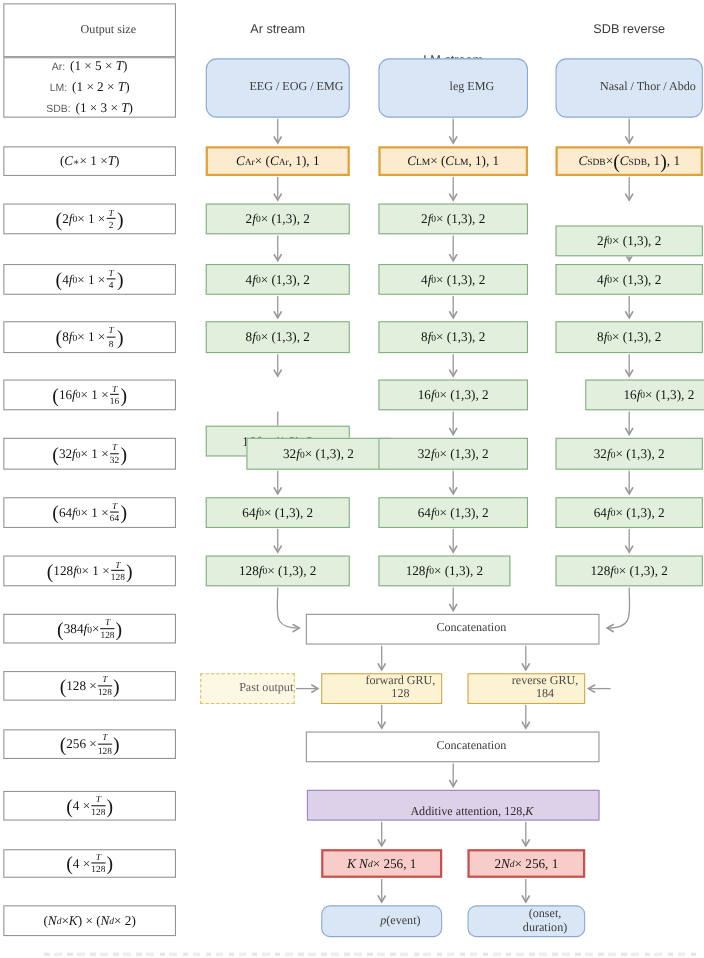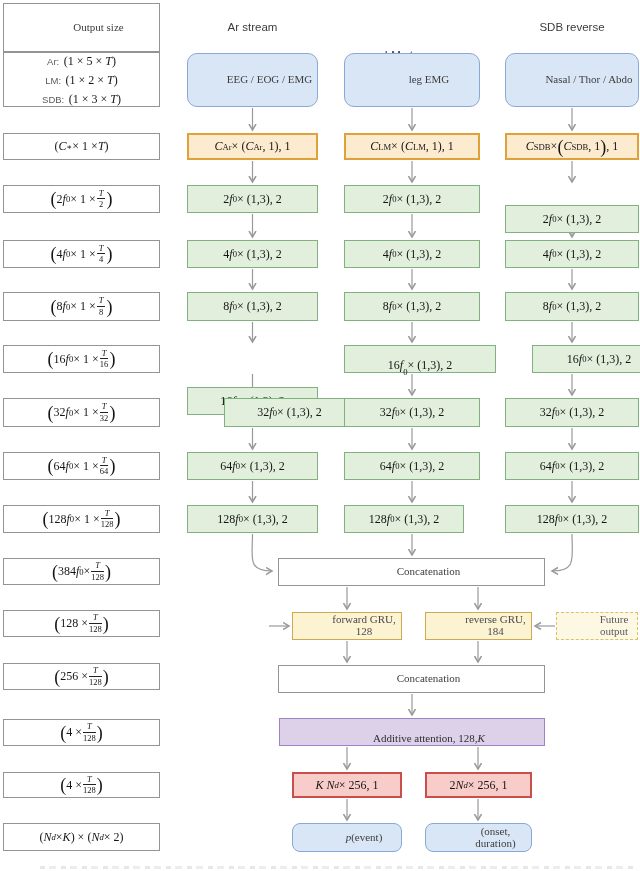--- a/index.html
+++ b/index.html
@@ -173,7 +173,7 @@
       <div class="box green math" style="left: 344px; top: 292px; width: 136px; height: 29px;">8<i>f</i><sub>0</sub> × (1,3), 2</div>
       <div class="box green math" style="left: 505px; top: 292px; width: 134px; height: 29px;">8<i>f</i><sub>0</sub> × (1,3), 2</div>
       <div class="box green math" style="left: 187px; top: 345px; width: 131px; height: 28px; margin-top: 42px;">16<i>f</i><sub>0</sub> × (1,3), 2</div>
-      <div class="box green math" style="left: 344px; top: 345px; width: 152px; height: 28px; align-items: flex-end;">16<i>f</i><sub>0</sub> × (1,3), 2</div>
+      <div class="box green math" style="left: 344px; top: 345px; width: 136px; height: 28px;">16<i>f</i><sub>0</sub> × (1,3), 2</div>
       <div class="box green math" style="left: 505px; top: 345px; width: 134px; height: 28px; margin-left: 27px;">16<i>f</i><sub>0</sub> × (1,3), 2</div>
       <div class="box green math" style="left: 187px; top: 398px; width: 131px; height: 29px; margin-left: 37px;">32<i>f</i><sub>0</sub> × (1,3), 2</div>
       <div class="box green math" style="left: 344px; top: 398px; width: 136px; height: 29px;">32<i>f</i><sub>0</sub> × (1,3), 2</div>

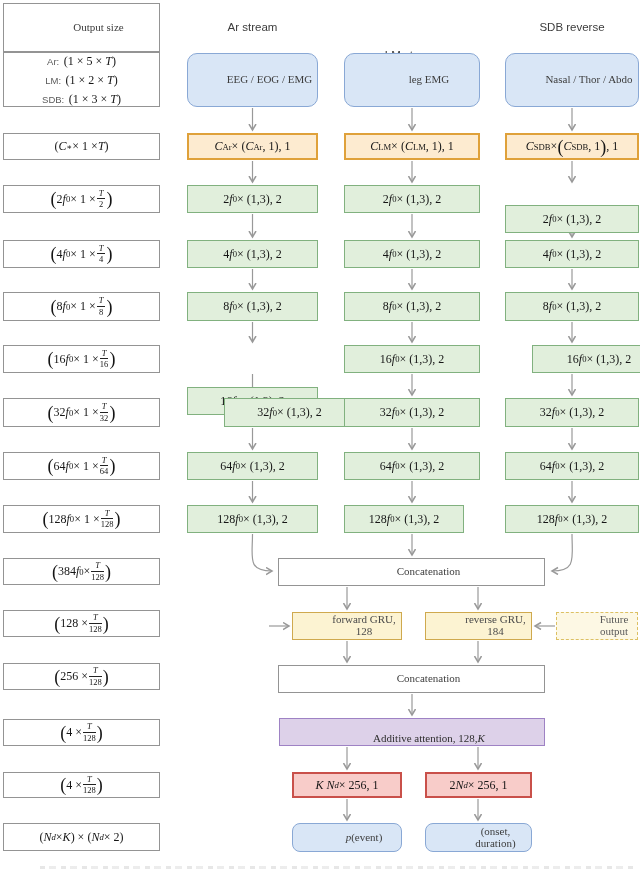--- a/index.html
+++ b/index.html
@@ -188,6 +188,7 @@
 
   <div class="box sans" style="left:278px;top:558px;width:267px;height:28px;">Concatenation</div>
 
+  <div class="box dashedy sans" style="left:182px;top:612px;width:86px;height:28px;">Past output</div>
   <div class="box yellow sans" style="left:292px;top:612px;width:110px;height:28px;">forward GRU, 128</div>
   <div class="box yellow sans" style="left:425px;top:612px;width:107px;height:28px;">reverse GRU, 184</div>
   <div class="box dashedy sans" style="left:556px;top:612px;width:82px;height:28px;">Future output</div>

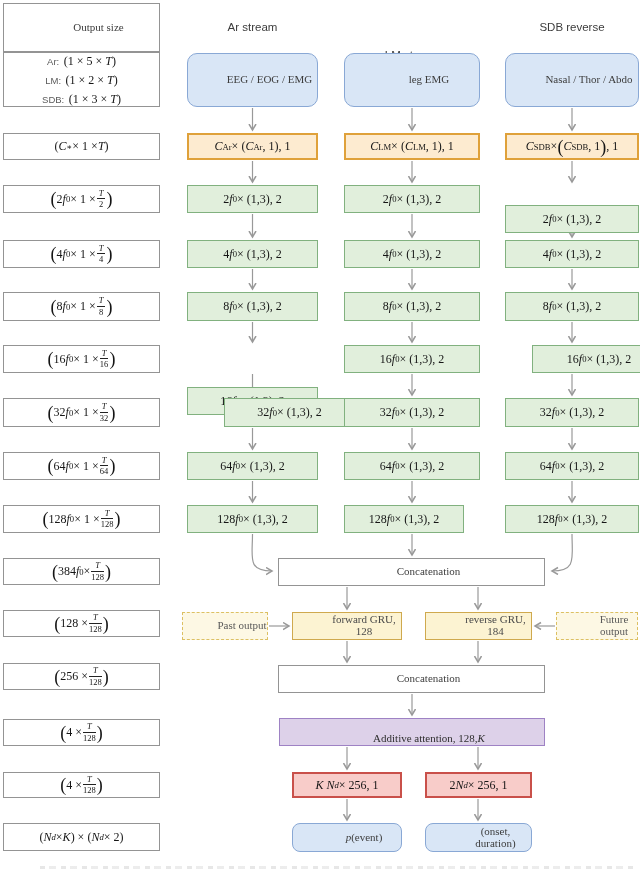--- a/index.html
+++ b/index.html
@@ -191,7 +191,6 @@
   <div class="box dashedy sans" style="left:182px;top:612px;width:86px;height:28px;">Past output</div>
   <div class="box yellow sans" style="left:292px;top:612px;width:110px;height:28px;">forward GRU, 128</div>
   <div class="box yellow sans" style="left:425px;top:612px;width:107px;height:28px;">reverse GRU, 184</div>
-  <div class="box dashedy sans" style="left:556px;top:612px;width:82px;height:28px;">Future output</div>
 
   <div class="box sans" style="left:278px;top:665px;width:267px;height:28px;">Concatenation</div>
 

